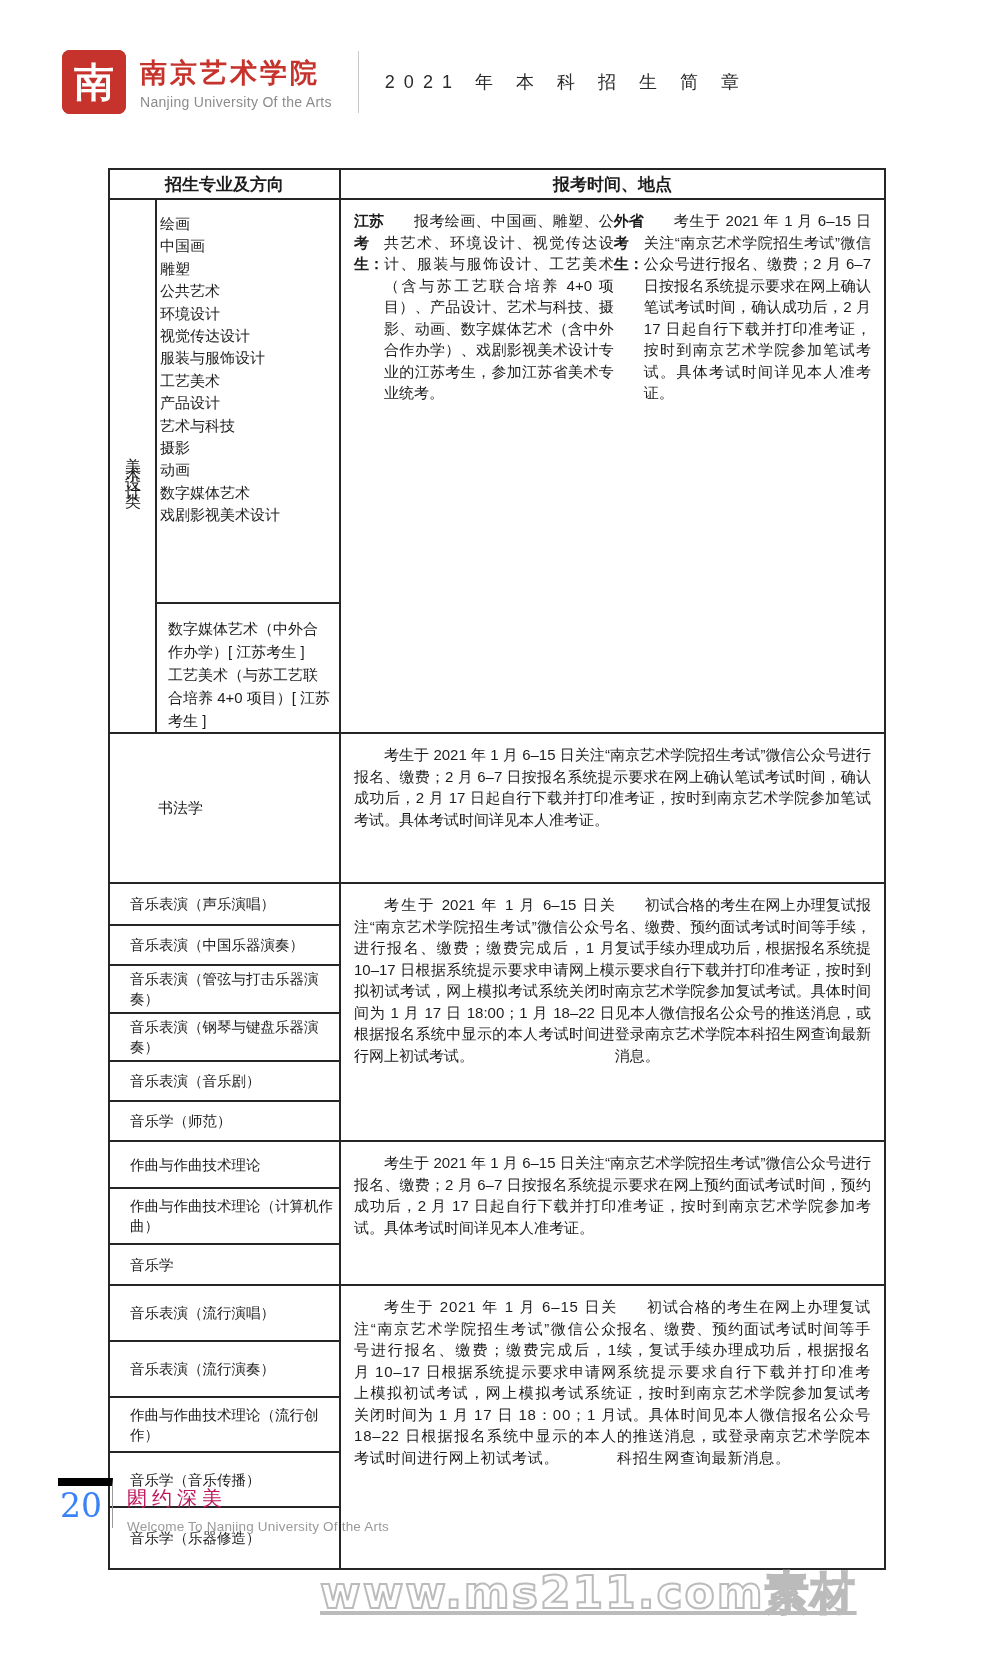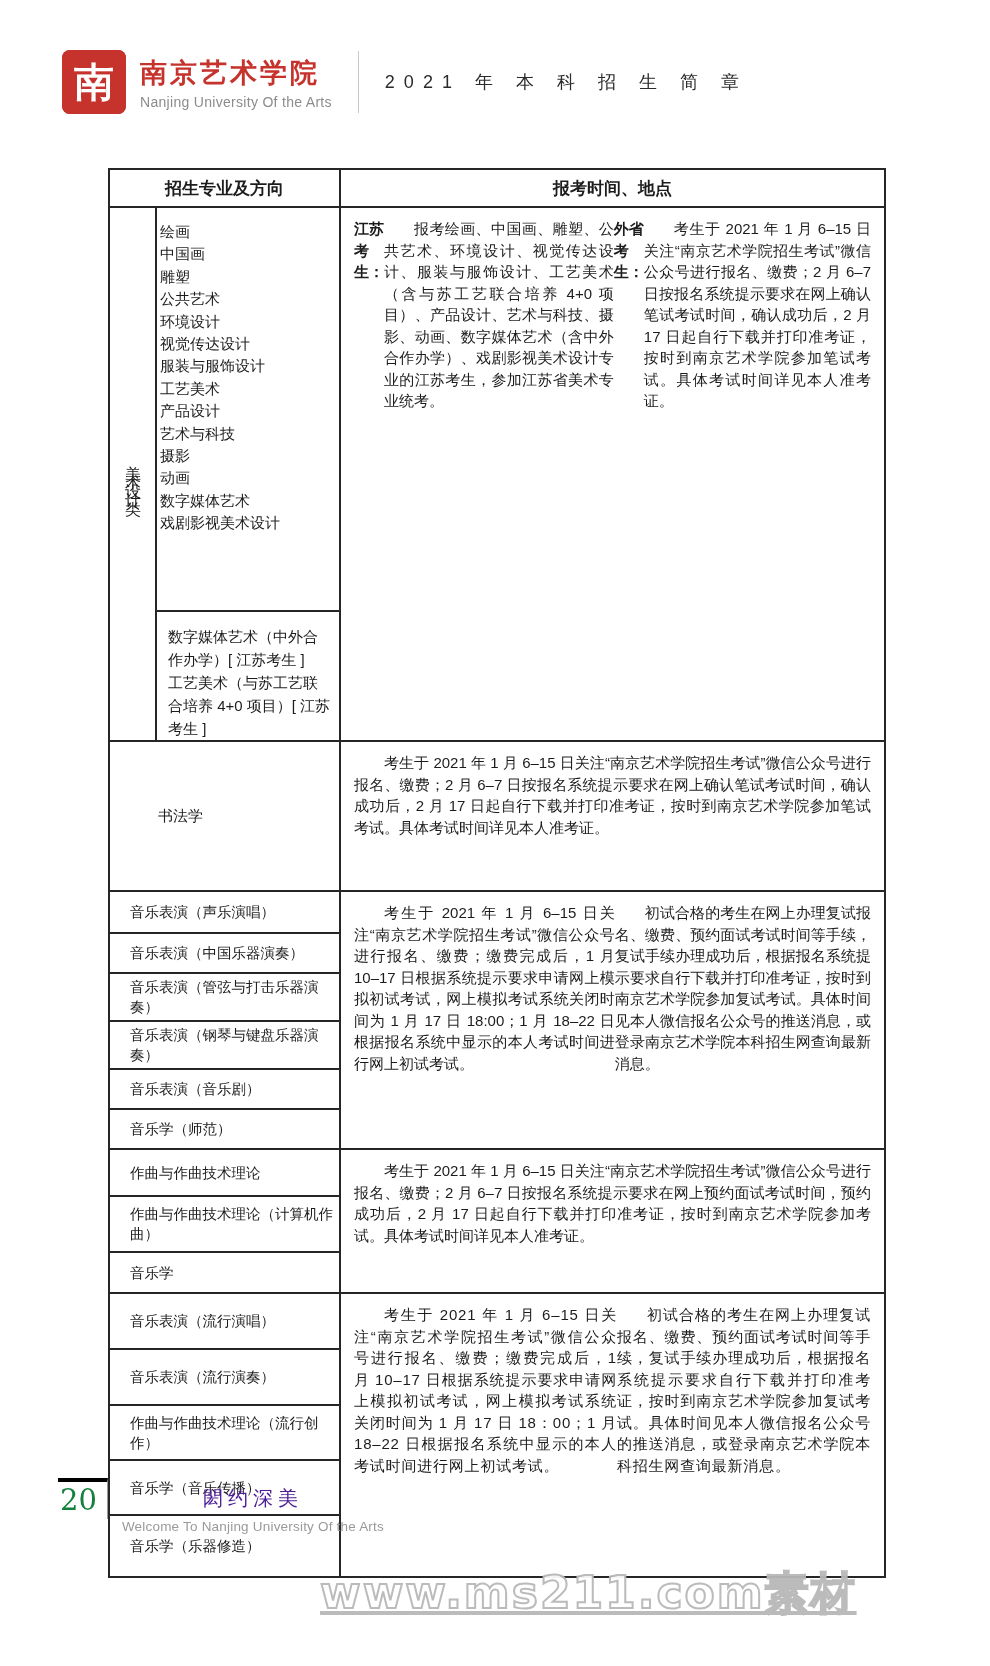--- a/index.html
+++ b/index.html
@@ -29,7 +29,7 @@
   .c1{width:231px;border-right:2px solid #262626;box-sizing:border-box;flex:none;}
   .c2{flex:1;display:flex;justify-content:center;
     padding:10px 13px;box-sizing:border-box;}
-  .thead{height:36px;}
+  .thead{height:28px;}
   .th{display:flex;align-items:center;justify-content:center;
     font-weight:bold;font-size:17px;}
   .c2h{flex:1;}

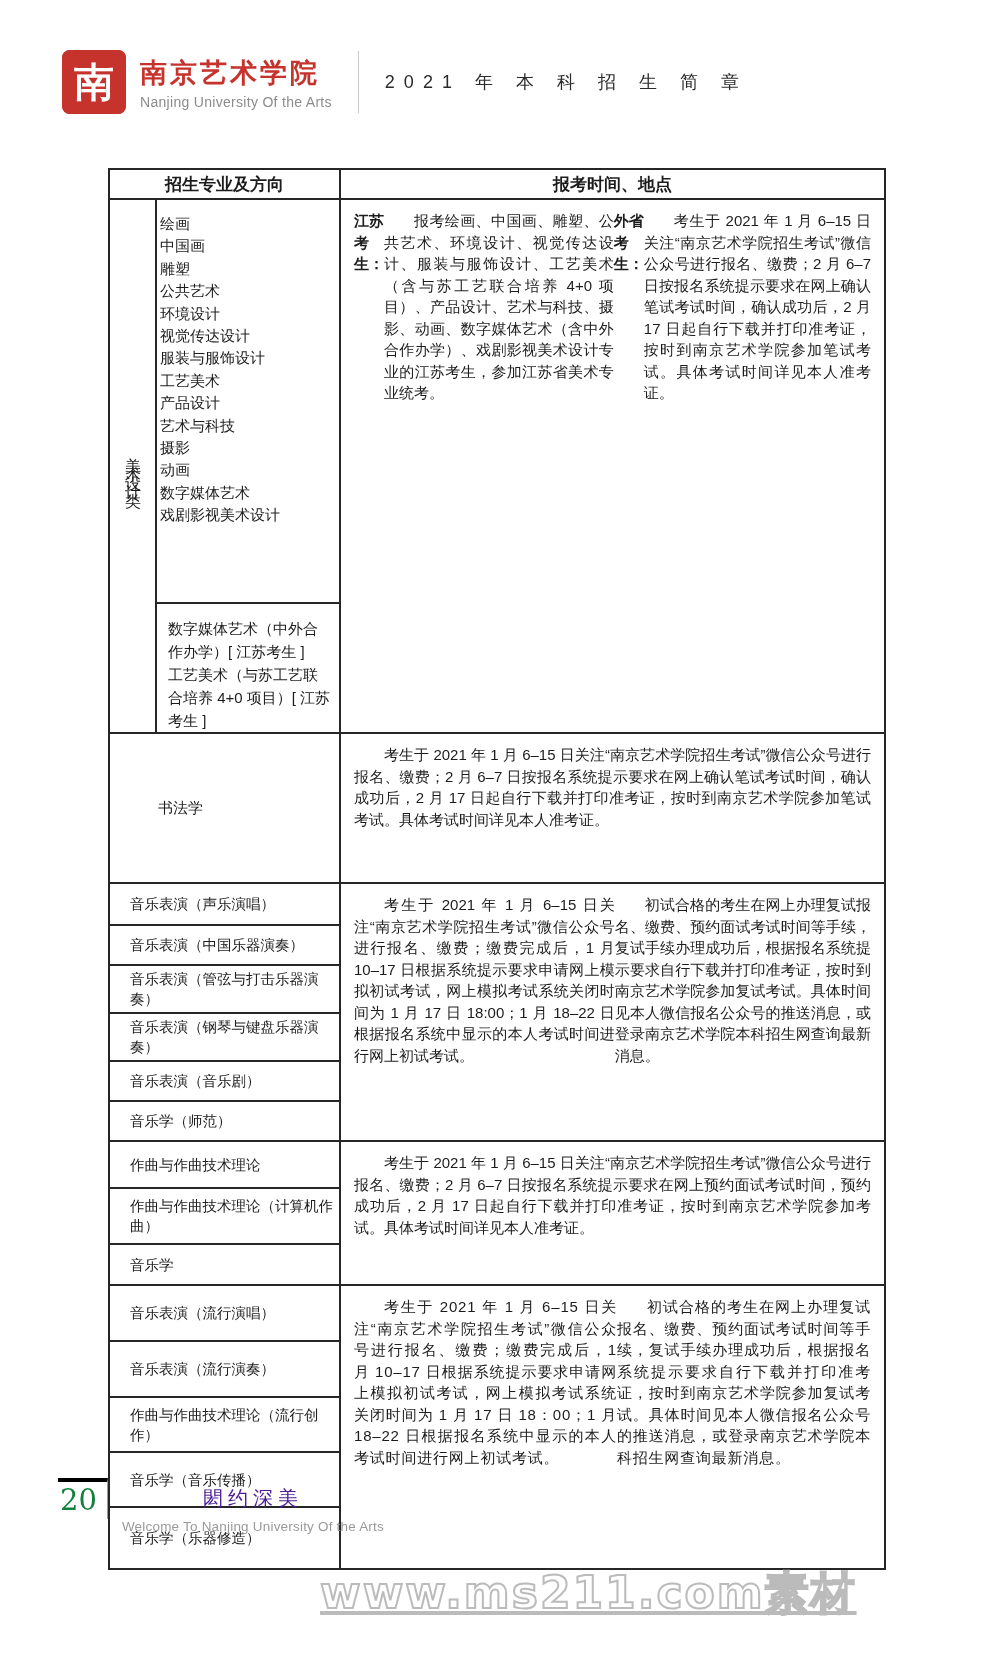--- a/index.html
+++ b/index.html
@@ -70,9 +70,9 @@
   .ge .para{letter-spacing:0.8px;}
   
   .pagefoot{position:absolute;left:58px;top:1478px;display:flex;align-items:flex-start;}
-  .pagenum{font-family:"DejaVu Serif",serif;font-size:29px;color:#15803d;
+  .pagenum{font-family:"DejaVu Serif",serif;font-size:33px;color:#3b82f6;
     line-height:1.05;padding:3px 10px 4px 2px;
-    border-top:4px solid #000000;border-right:1px solid #9a9a9a;}
+    border-top:8px solid #000000;border-right:1px solid #9a9a9a;}
   .motto-block{margin-left:14px;padding-top:7px;}
   .motto{color:#4c1d95;font-size:20px;letter-spacing:5px;
     font-family:"DejaVu Serif",serif;text-align:center;}

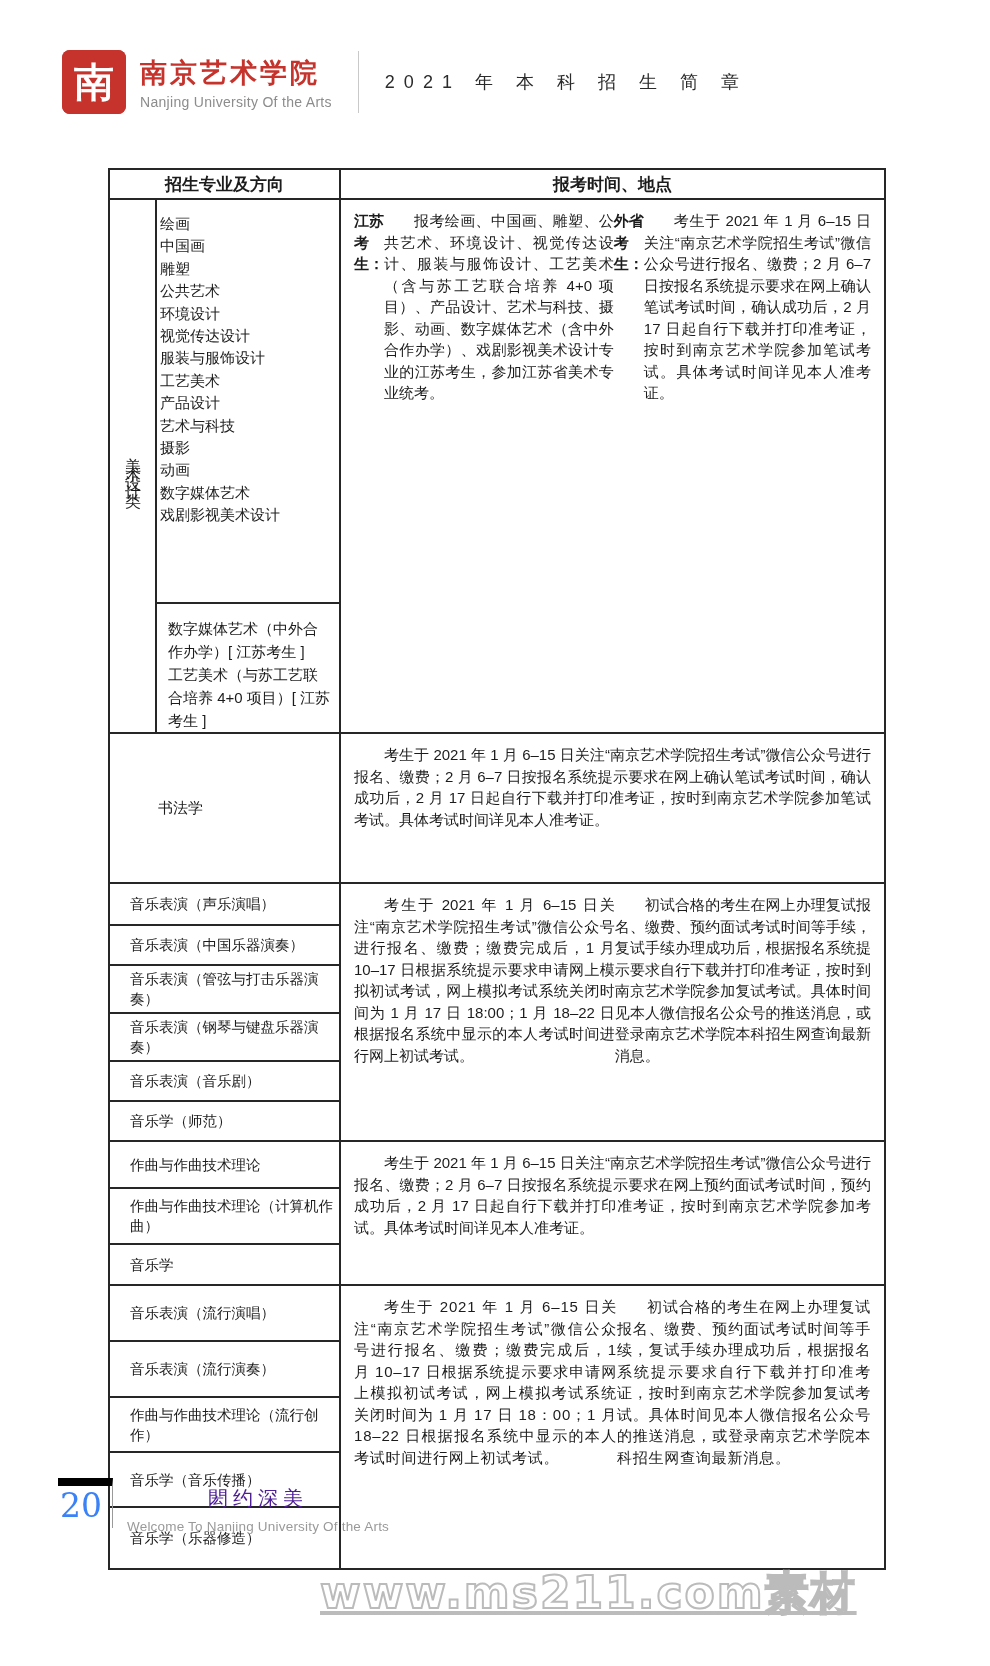--- a/index.html
+++ b/index.html
@@ -74,8 +74,8 @@
     line-height:1.05;padding:3px 10px 4px 2px;
     border-top:8px solid #000000;border-right:1px solid #9a9a9a;}
   .motto-block{margin-left:14px;padding-top:7px;}
-  .motto{color:#4c1d95;font-size:20px;letter-spacing:5px;
-    font-family:"DejaVu Serif",serif;text-align:center;}
+  .motto{color:#be185d;font-size:20px;letter-spacing:5px;
+    font-family:"DejaVu Serif",serif;}
   .welcome{color:#9a9a9a;font-size:13.5px;margin-top:7px;letter-spacing:0.2px;}
   .watermark{position:absolute;left:320px;top:1564px;
     font-size:44px;font-weight:bold;color:#ffffff;

